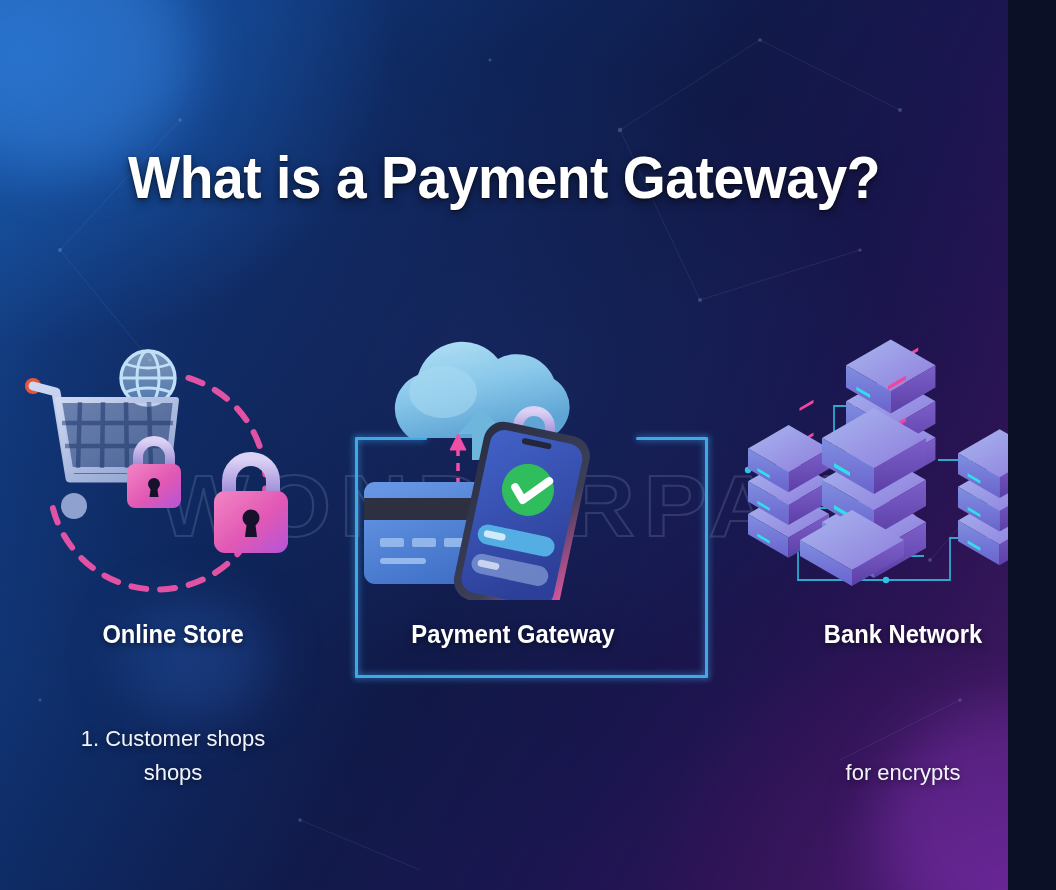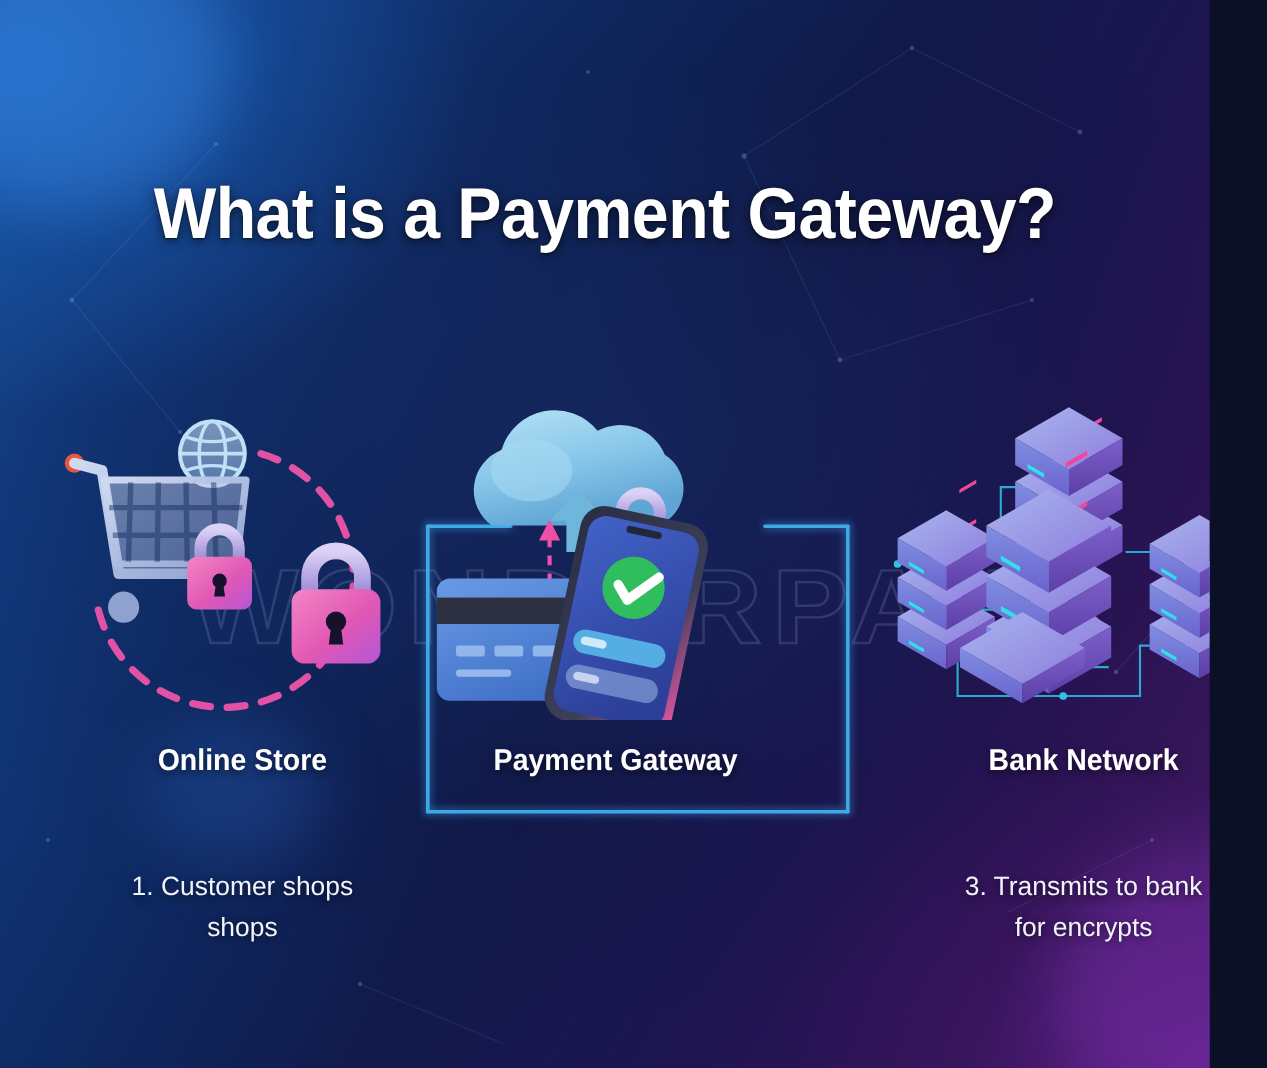--- a/index.html
+++ b/index.html
@@ -79,7 +79,7 @@
     width: 330px;
     text-align: center;
   }
-  #col-store   { left: 37px; text-decoration: underline; }
+  #col-store   { left: 8px; text-decoration: underline; }
   #col-gateway { left: 348px; }
   #col-bank    { left: 738px; }
 

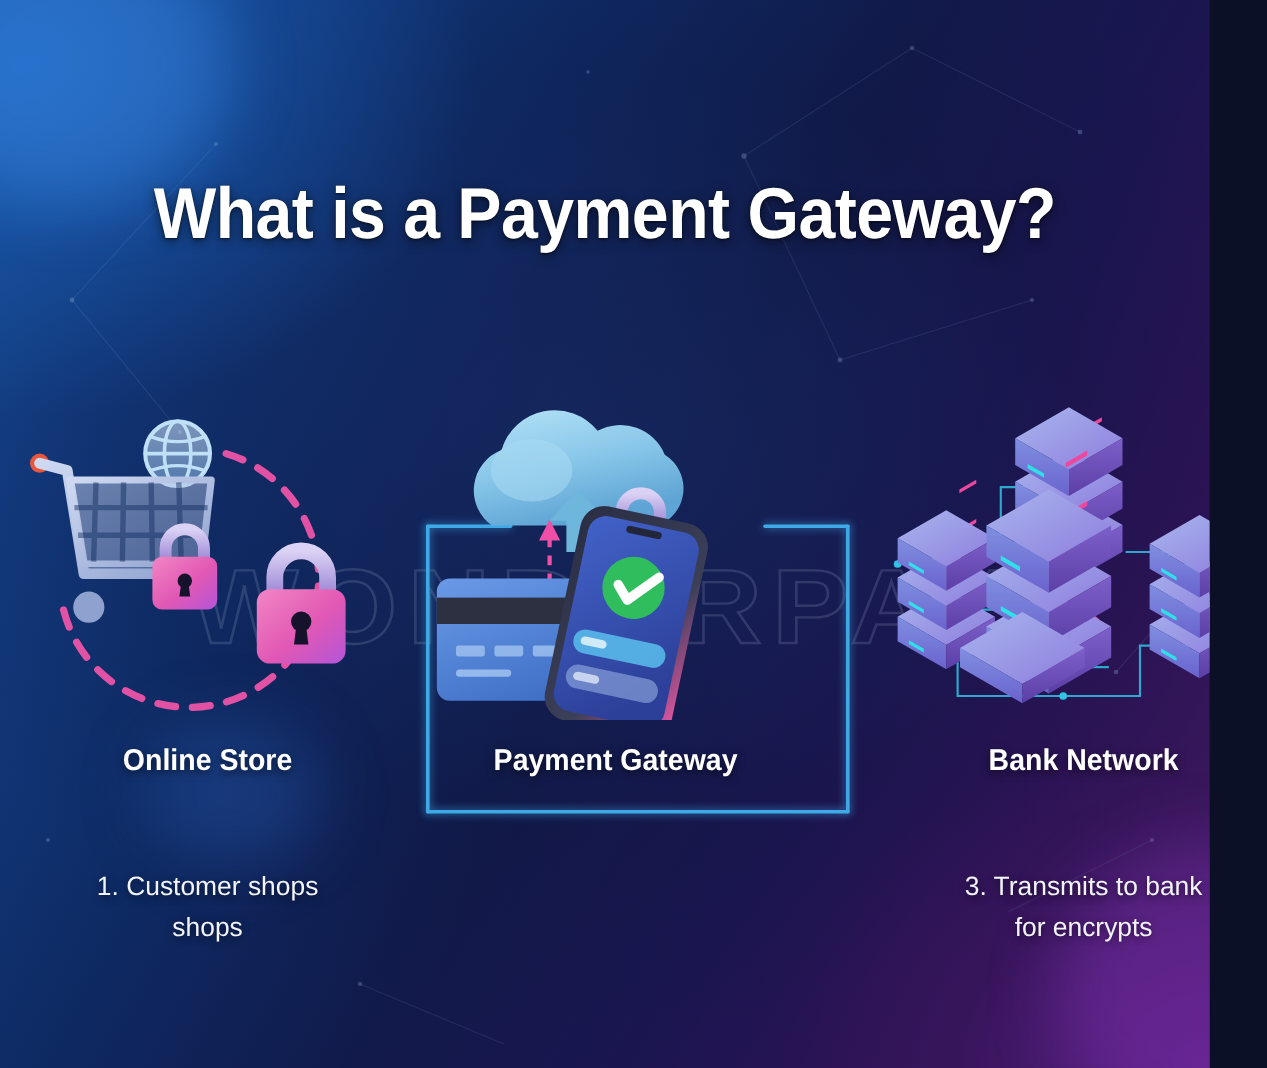--- a/index.html
+++ b/index.html
@@ -488,7 +488,7 @@
     </div>
     <div class="col-label">Bank Network</div>
     <div class="col-caption">
-      <span>3. Transmits to bank</span><br>
+      <br>
       <span>for encrypts</span>
     </div>
   </div>

